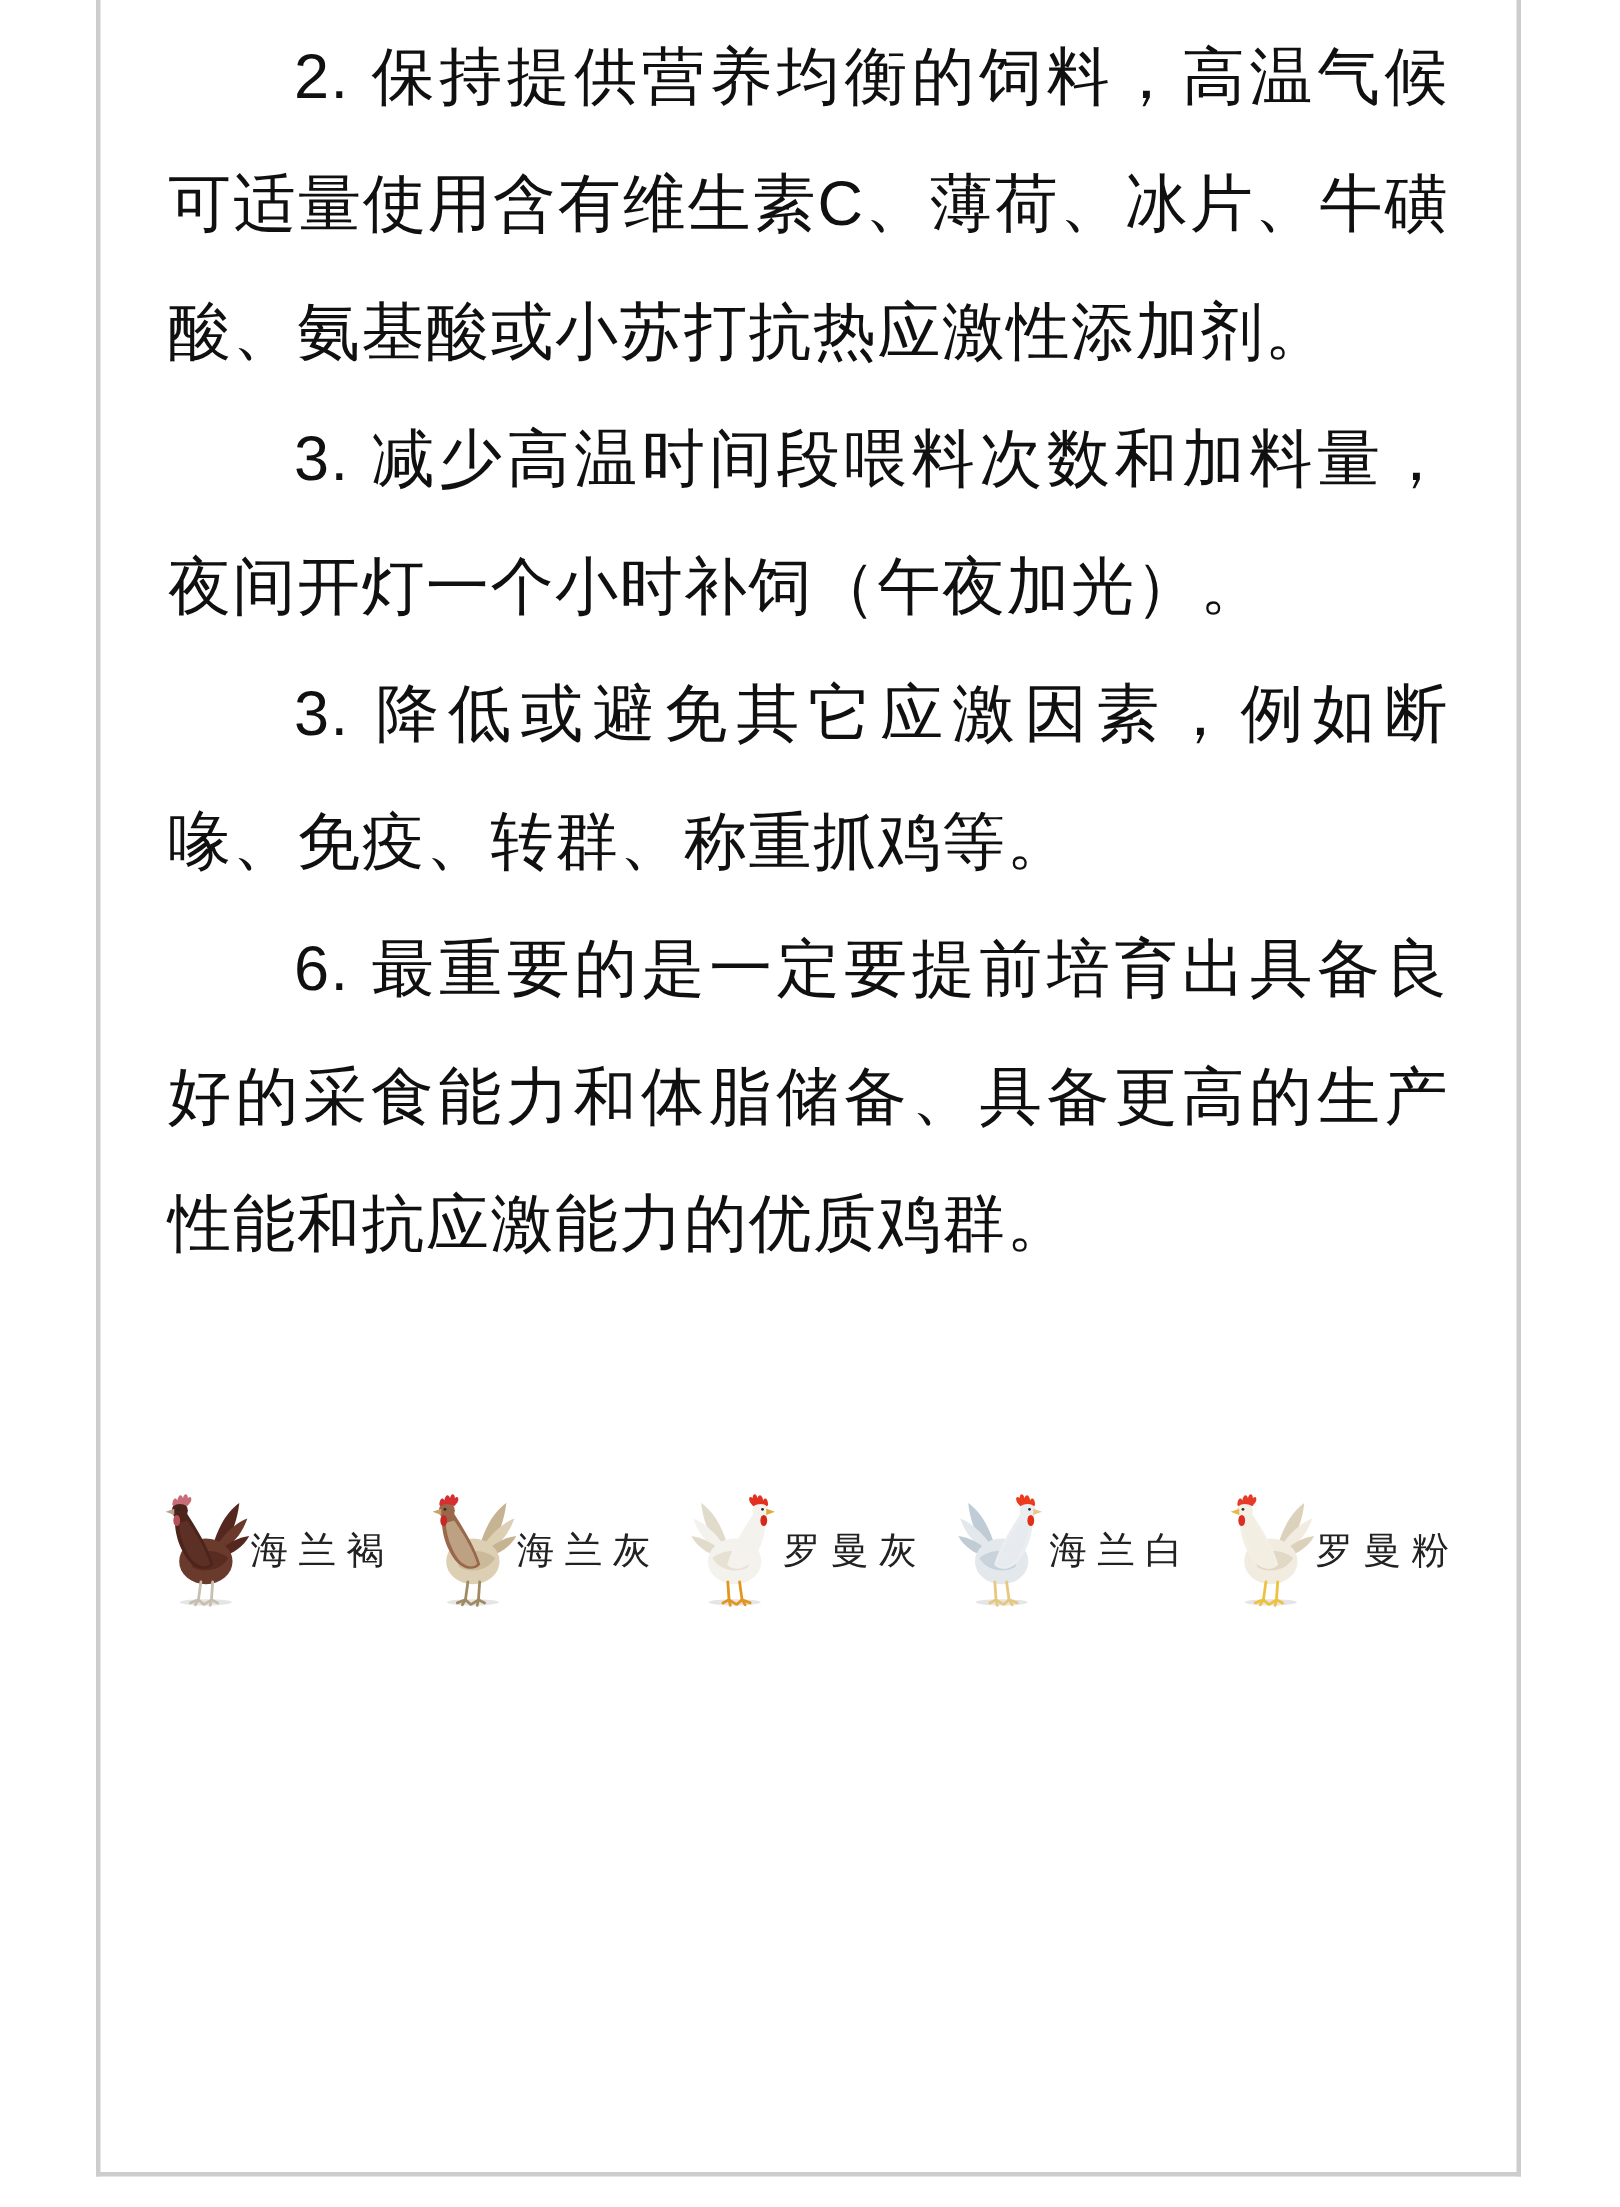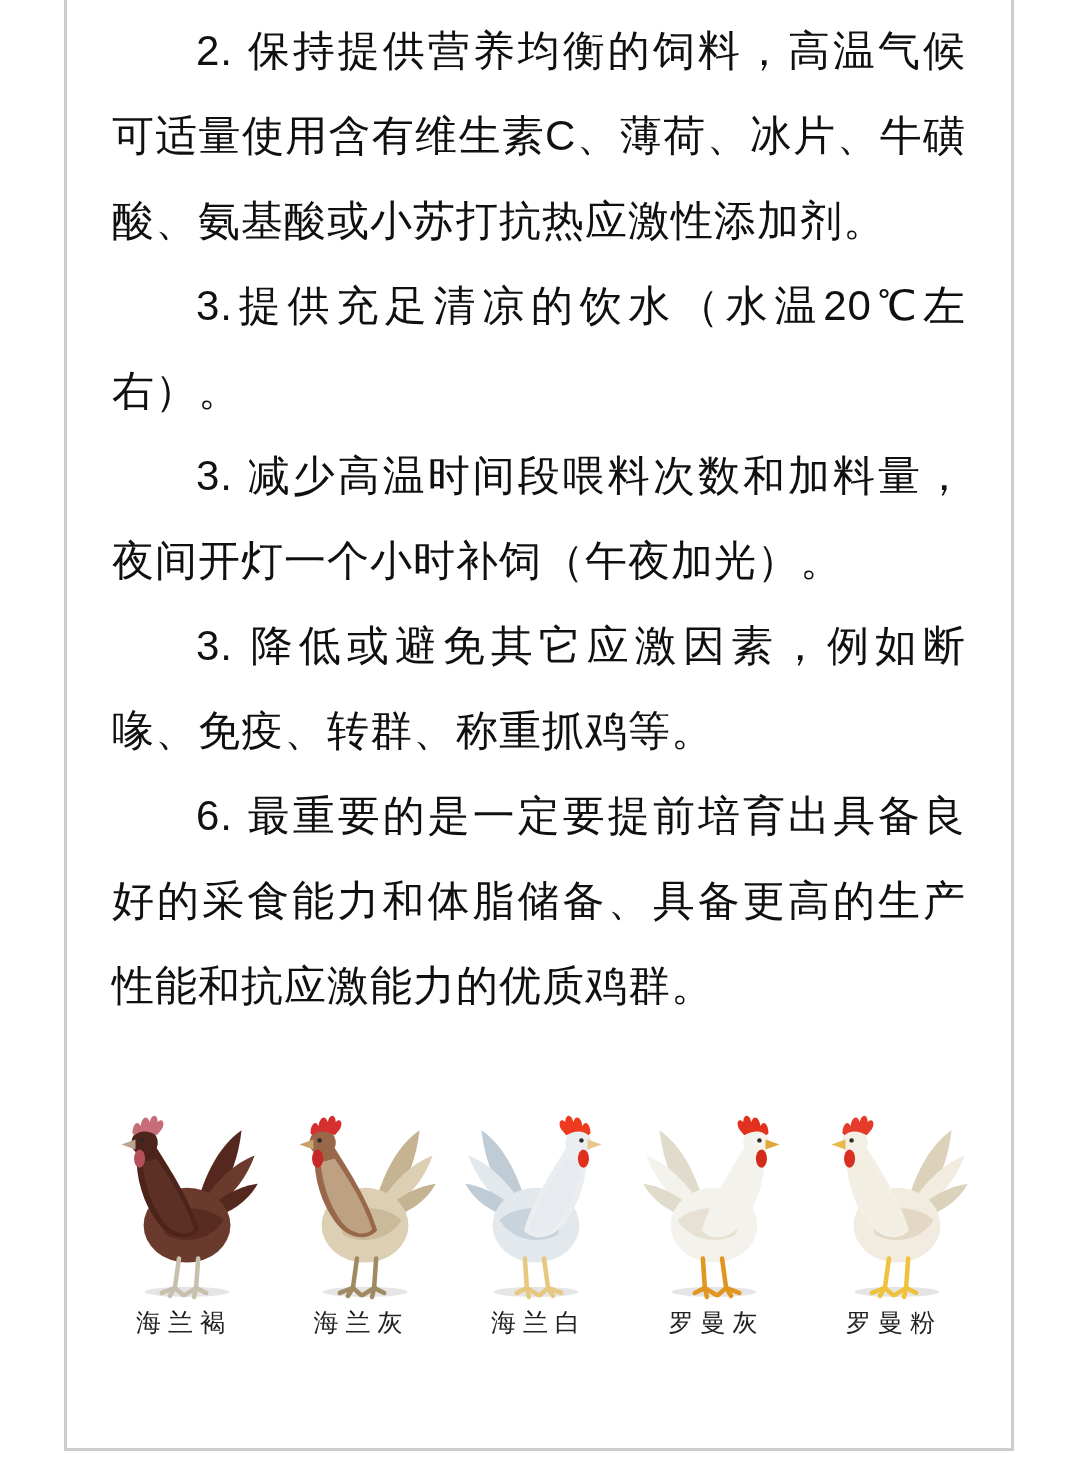--- a/index.html
+++ b/index.html
@@ -61,7 +61,6 @@
 
   <div class="article-text">
     <p>2. 保持提供营养均衡的饲料，高温气候可适量使用含有维生素C、薄荷、冰片、牛磺酸、氨基酸或小苏打抗热应激性添加剂。</p>
-    <p>3.提供充足清凉的饮水（水温20℃左右）。</p>
     <p>3. 减少高温时间段喂料次数和加料量，夜间开灯一个小时补饲（午夜加光）。</p>
     <p>3. 降低或避免其它应激因素，例如断喙、免疫、转群、称重抓鸡等。</p>
     <p>6. 最重要的是一定要提前培育出具备良好的采食能力和体脂储备、具备更高的生产性能和抗应激能力的优质鸡群。</p>

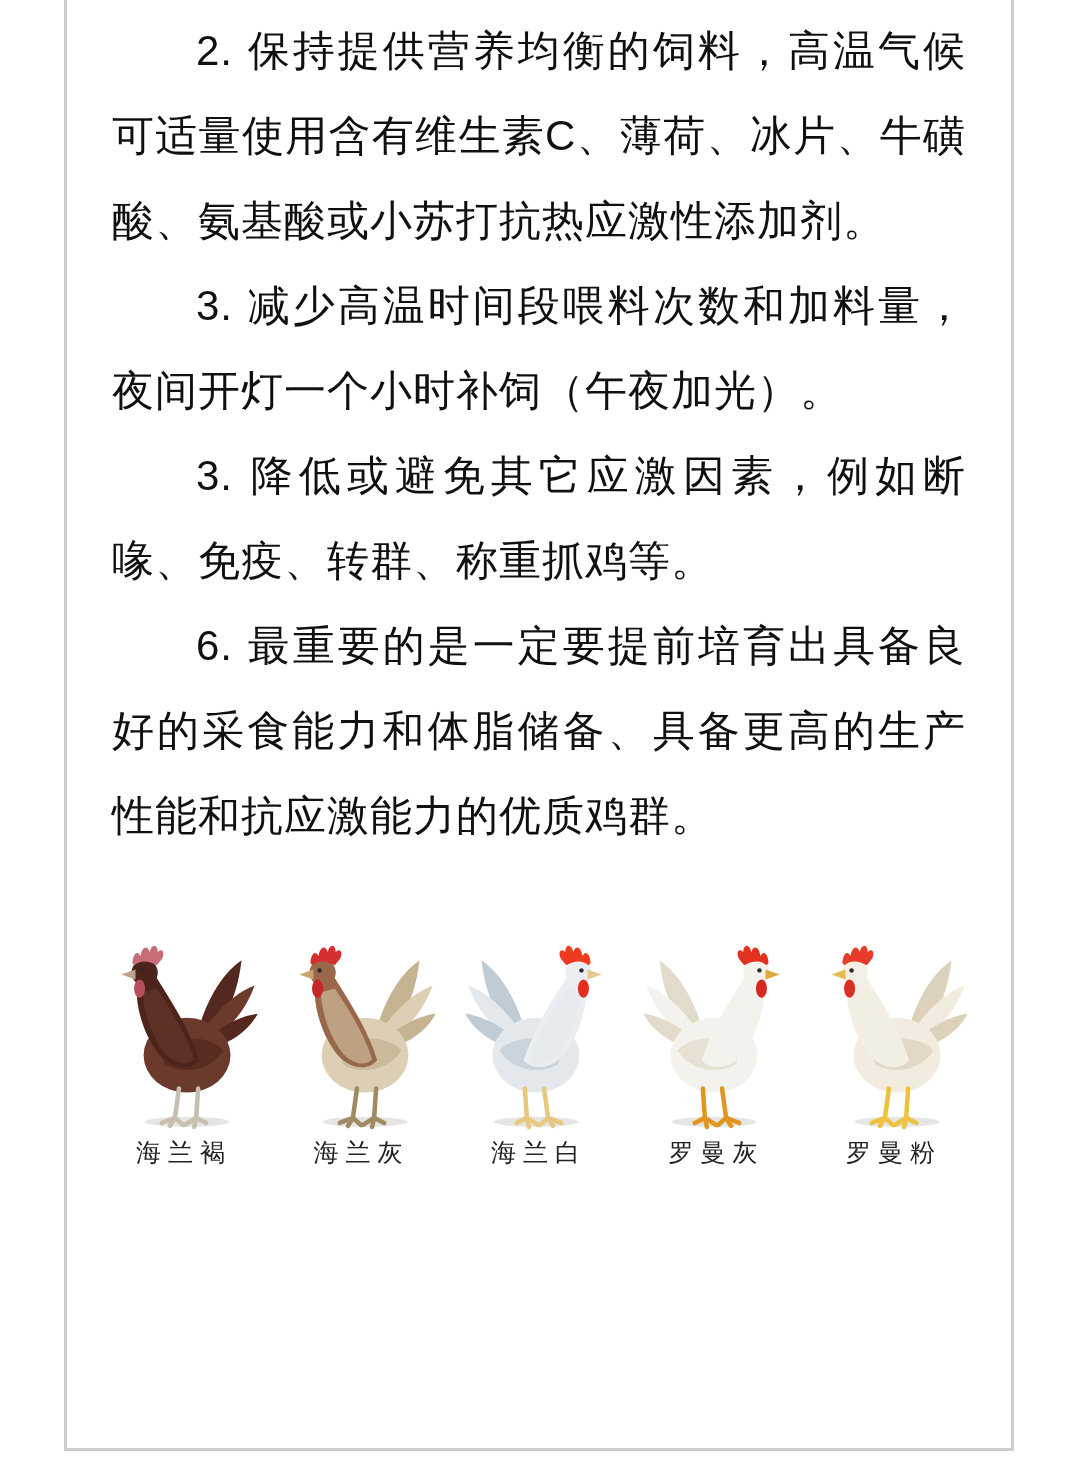--- a/index.html
+++ b/index.html
@@ -42,7 +42,6 @@
     margin: 0;
     width: 158px;
     display: flex;
-    flex-direction: column;
     align-items: center;
   }
   .hen-svg { display: block; }

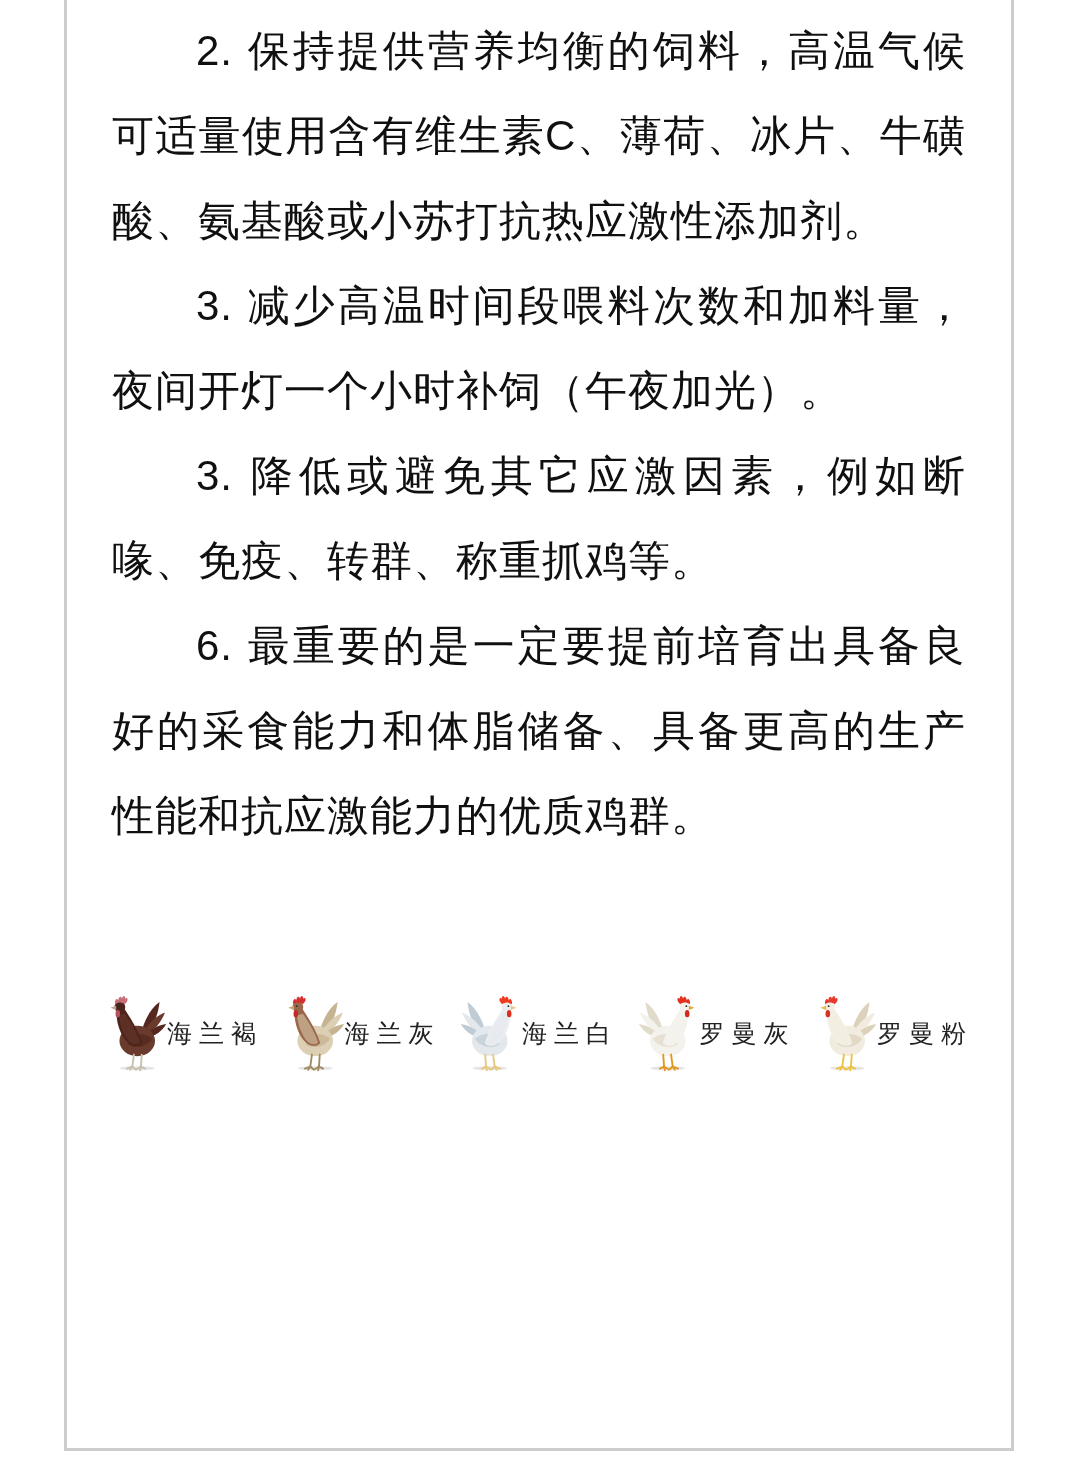--- a/index.html
+++ b/index.html
@@ -150,6 +150,48 @@
     <figcaption class="hen-caption">海兰灰</figcaption>
   </figure>
 
+  <figure class="hen-figure" style="--body: #f4f2ec; --shade: #e1dbcb; --head: #f4f2ec; --comb: #e2311f; --wattle: #d32a1c; --legs: #e1961f; --beak: #dfa93c;">
+    <svg class="hen-svg" viewBox="0 0 150 200" width="152" height="202" aria-hidden="true">
+      <g class="hen-g" transform="translate(150,0) scale(-1,1)">
+
+        <ellipse cx="78" cy="190" rx="42" ry="5" fill="rgba(0,0,0,0.10)"></ellipse>
+
+        <path d="M88,102 C98,68 112,44 132,30 C129,56 121,78 110,94 Z" fill="var(--shade)"></path>
+        <path d="M90,106 C106,80 126,62 145,55 C137,77 124,93 109,104 Z" fill="var(--body)"></path>
+        <path d="M92,113 C111,95 131,85 148,83 C139,100 122,111 105,116 Z" fill="var(--shade)"></path>
+
+        <ellipse cx="78" cy="124" rx="43" ry="37" fill="var(--body)"></ellipse>
+
+        <path d="M52,114 C74,103 101,106 114,119 C102,139 74,144 56,133 Z" fill="var(--shade)" opacity="0.75"></path>
+
+        <path d="M28,52 C27,78 35,102 48,120 C60,137 80,141 90,129 C81,99 61,68 47,46 Z" fill="var(--head)"></path>
+        <path d="M34,62 C36,86 44,106 55,121 C64,132 78,136 85,128 C77,102 60,76 48,58 Z" fill="var(--body)" opacity="0.55"></path>
+
+        <circle cx="36" cy="42" r="13" fill="var(--head)"></circle>
+
+        <path d="M24,33 C24,24 29,19 32,26 C33,17 39,14 41,22 C43,13 49,14 49,22 C53,17 57,22 53,29 L48,35 C40,30 31,30 26,35 Z" fill="var(--comb)"></path>
+
+        <path d="M13,44 L27,39 L27,49 Z" fill="var(--beak)"></path>
+
+        <ellipse cx="31" cy="58" rx="5.5" ry="9" fill="var(--wattle)"></ellipse>
+
+        <circle cx="33" cy="40" r="2.2" fill="#2a2a2a"></circle>
+
+        <g stroke="var(--legs)" stroke-width="4.5" stroke-linecap="round" fill="none">
+          <path d="M70,157 L66,186"></path>
+          <path d="M89,157 L87,186"></path>
+          <path d="M66,186 L53,191"></path>
+          <path d="M66,186 L74,193"></path>
+          <path d="M66,186 L61,194"></path>
+          <path d="M87,186 L76,193"></path>
+          <path d="M87,186 L97,191"></path>
+          <path d="M87,186 L85,195"></path>
+        </g>
+      </g>
+    </svg>
+    <figcaption class="hen-caption">罗曼灰</figcaption>
+  </figure>
+
   <figure class="hen-figure" style="--body: #e3e8ec; --shade: #bfccd6; --head: #eaeef1; --comb: #ee3a1f; --wattle: #e02f1a; --legs: #e6c87e; --beak: #e7c88e;">
     <svg class="hen-svg" viewBox="0 0 150 200" width="152" height="202" aria-hidden="true">
       <g class="hen-g" transform="translate(150,0) scale(-1,1)">
@@ -190,48 +232,6 @@
       </g>
     </svg>
     <figcaption class="hen-caption">海兰白</figcaption>
-  </figure>
-
-  <figure class="hen-figure" style="--body: #f4f2ec; --shade: #e1dbcb; --head: #f4f2ec; --comb: #e2311f; --wattle: #d32a1c; --legs: #e1961f; --beak: #dfa93c;">
-    <svg class="hen-svg" viewBox="0 0 150 200" width="152" height="202" aria-hidden="true">
-      <g class="hen-g" transform="translate(150,0) scale(-1,1)">
-
-        <ellipse cx="78" cy="190" rx="42" ry="5" fill="rgba(0,0,0,0.10)"></ellipse>
-
-        <path d="M88,102 C98,68 112,44 132,30 C129,56 121,78 110,94 Z" fill="var(--shade)"></path>
-        <path d="M90,106 C106,80 126,62 145,55 C137,77 124,93 109,104 Z" fill="var(--body)"></path>
-        <path d="M92,113 C111,95 131,85 148,83 C139,100 122,111 105,116 Z" fill="var(--shade)"></path>
-
-        <ellipse cx="78" cy="124" rx="43" ry="37" fill="var(--body)"></ellipse>
-
-        <path d="M52,114 C74,103 101,106 114,119 C102,139 74,144 56,133 Z" fill="var(--shade)" opacity="0.75"></path>
-
-        <path d="M28,52 C27,78 35,102 48,120 C60,137 80,141 90,129 C81,99 61,68 47,46 Z" fill="var(--head)"></path>
-        <path d="M34,62 C36,86 44,106 55,121 C64,132 78,136 85,128 C77,102 60,76 48,58 Z" fill="var(--body)" opacity="0.55"></path>
-
-        <circle cx="36" cy="42" r="13" fill="var(--head)"></circle>
-
-        <path d="M24,33 C24,24 29,19 32,26 C33,17 39,14 41,22 C43,13 49,14 49,22 C53,17 57,22 53,29 L48,35 C40,30 31,30 26,35 Z" fill="var(--comb)"></path>
-
-        <path d="M13,44 L27,39 L27,49 Z" fill="var(--beak)"></path>
-
-        <ellipse cx="31" cy="58" rx="5.5" ry="9" fill="var(--wattle)"></ellipse>
-
-        <circle cx="33" cy="40" r="2.2" fill="#2a2a2a"></circle>
-
-        <g stroke="var(--legs)" stroke-width="4.5" stroke-linecap="round" fill="none">
-          <path d="M70,157 L66,186"></path>
-          <path d="M89,157 L87,186"></path>
-          <path d="M66,186 L53,191"></path>
-          <path d="M66,186 L74,193"></path>
-          <path d="M66,186 L61,194"></path>
-          <path d="M87,186 L76,193"></path>
-          <path d="M87,186 L97,191"></path>
-          <path d="M87,186 L85,195"></path>
-        </g>
-      </g>
-    </svg>
-    <figcaption class="hen-caption">罗曼灰</figcaption>
   </figure>
 
   <figure class="hen-figure" style="--body: #f1ecdf; --shade: #dcd2bc; --head: #f3efe4; --comb: #e63a2a; --wattle: #d93023; --legs: #eec23f; --beak: #e5b94a;">

